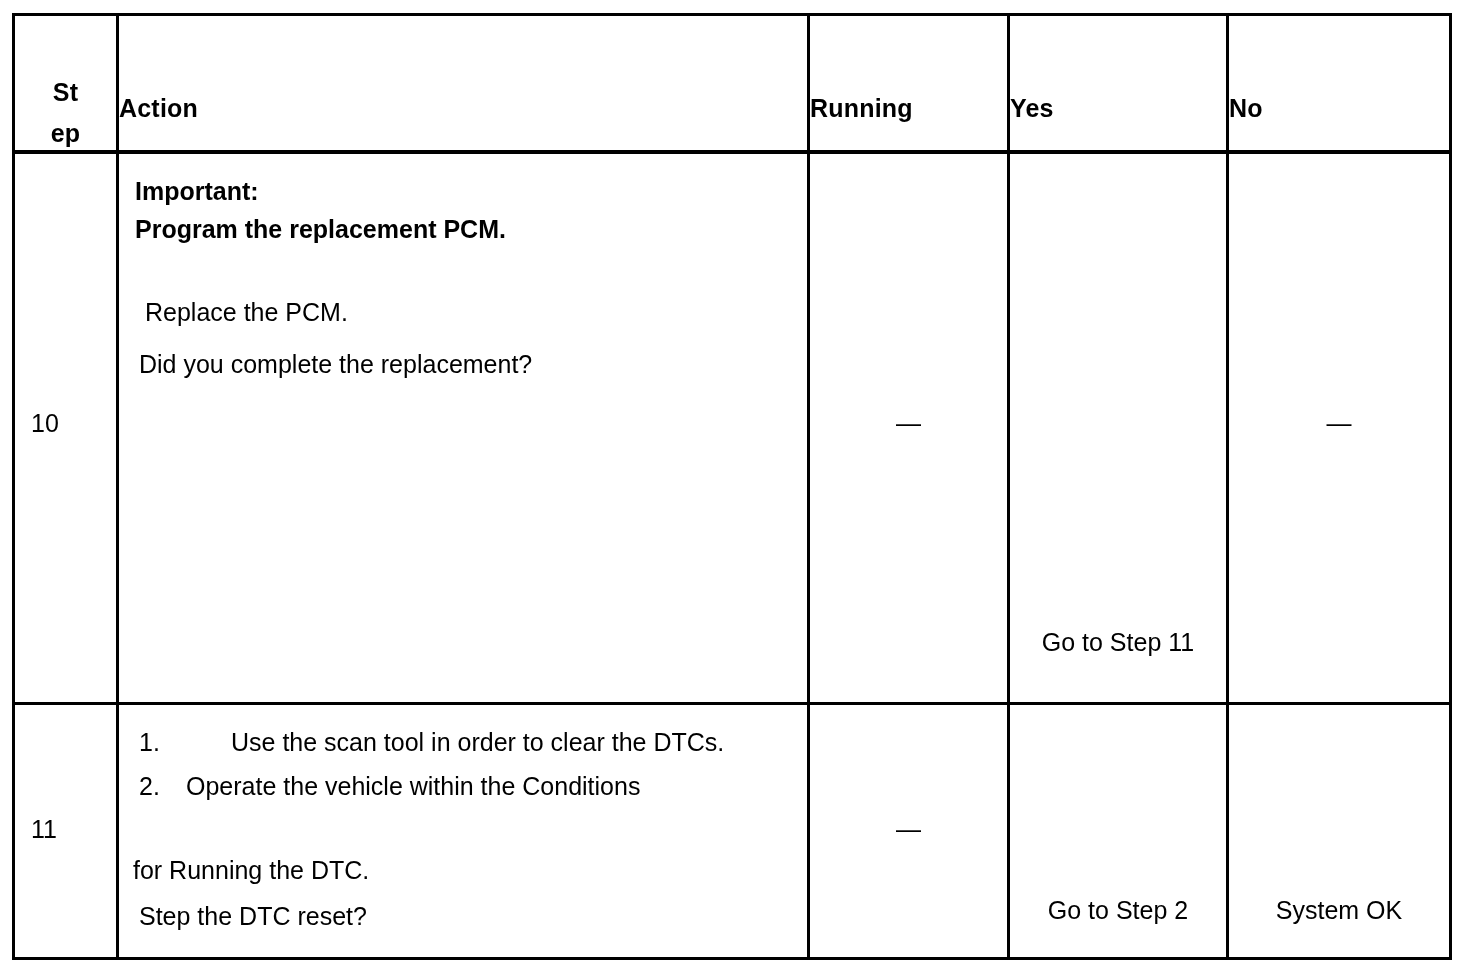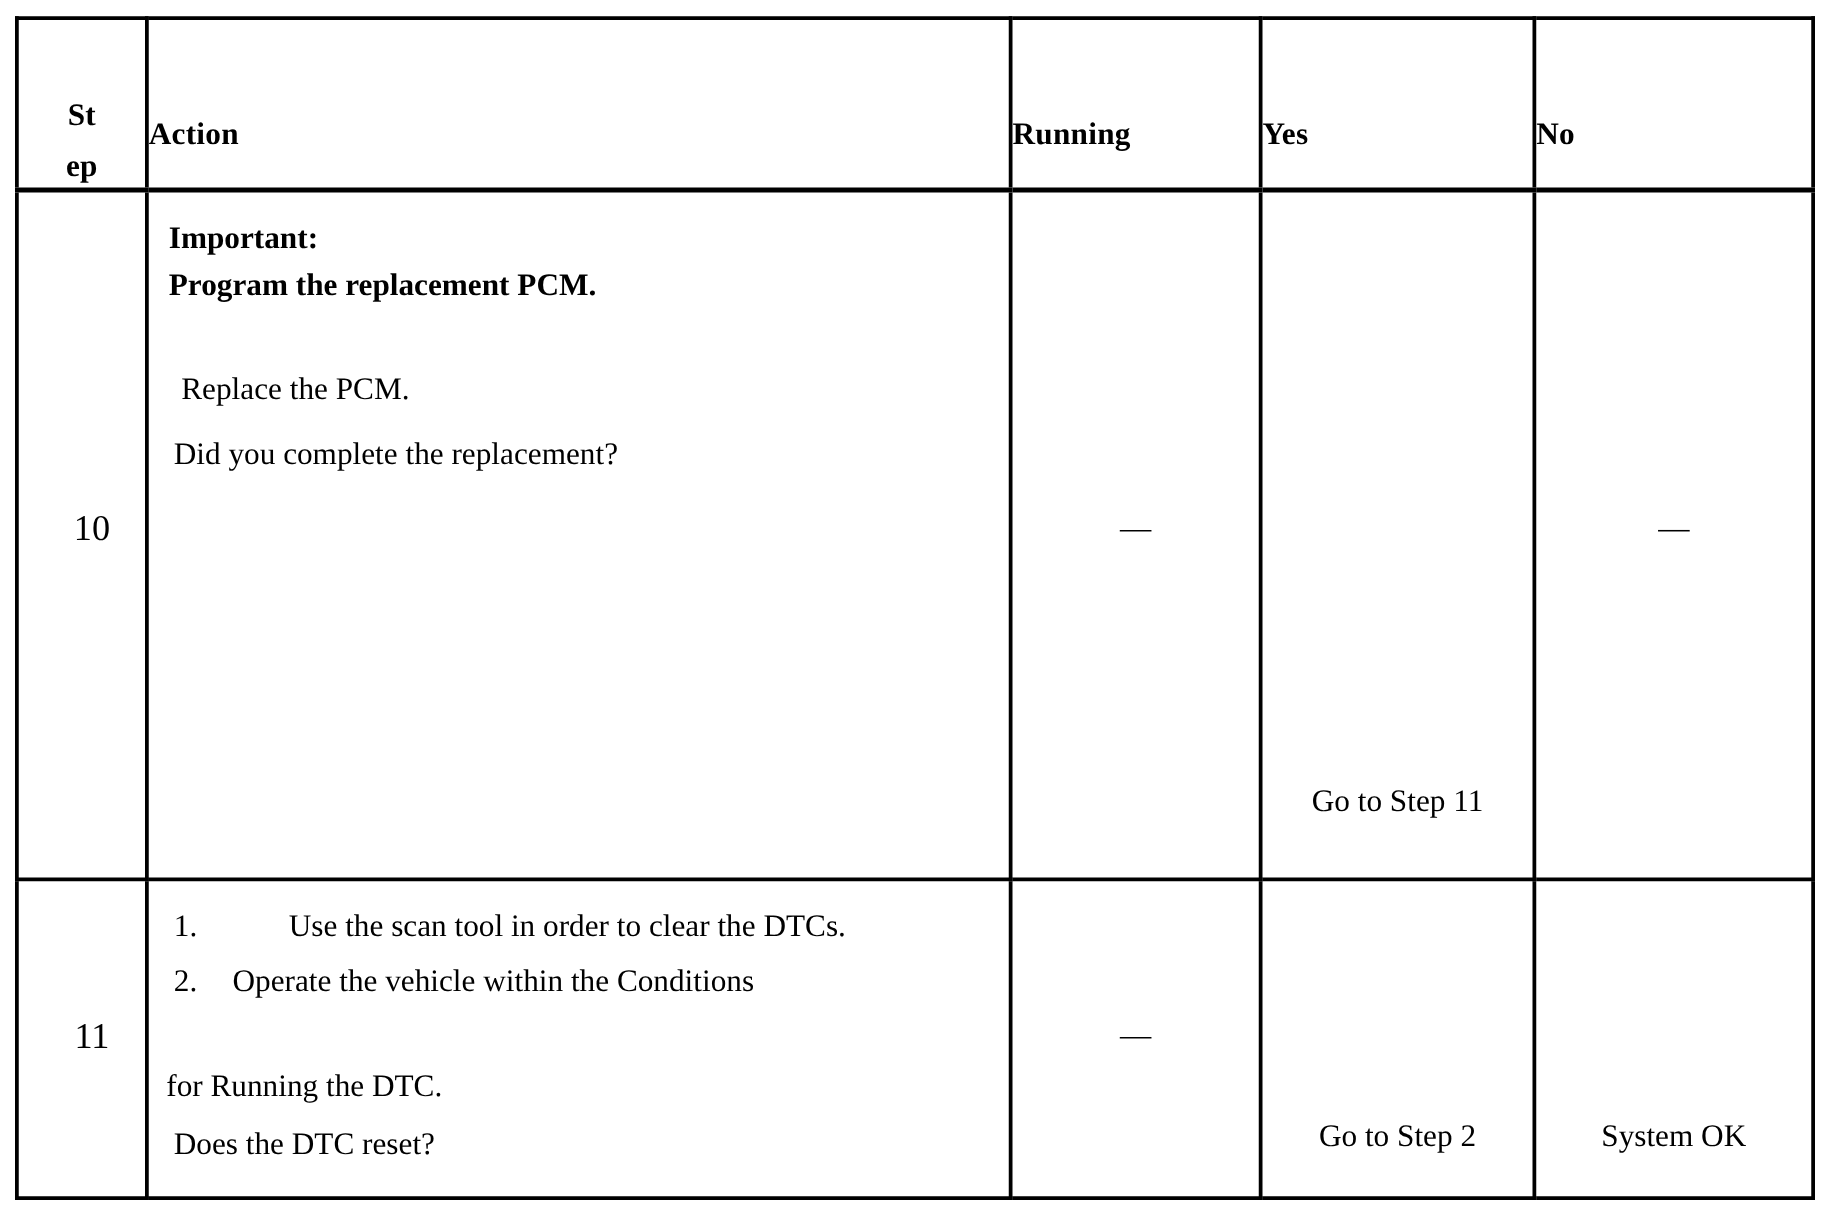--- a/index.html
+++ b/index.html
@@ -20,7 +20,6 @@
     width: 1472px;
     height: 972px;
     background: #ffffff;
-    font-family: Liberation Serif, serif;
   }
 
   

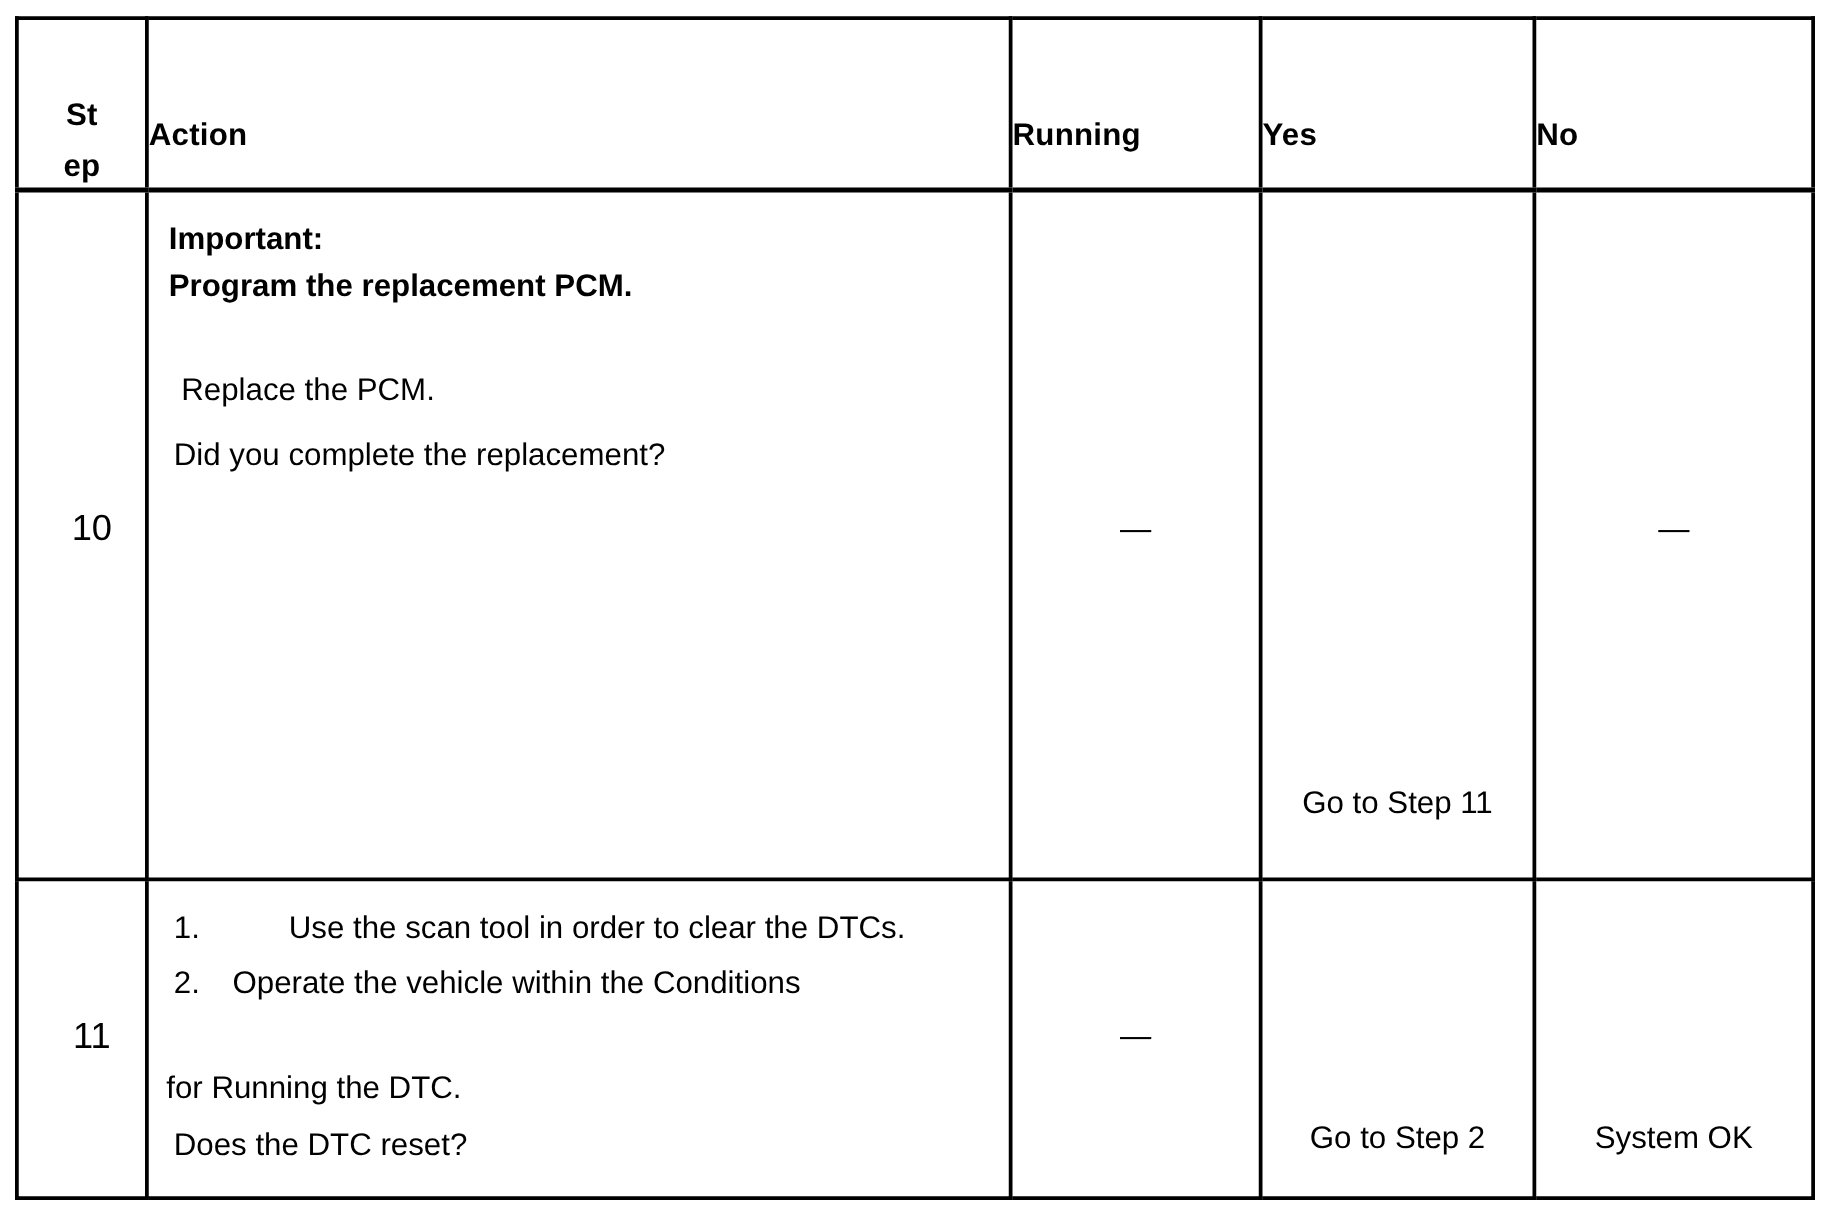--- a/index.html
+++ b/index.html
@@ -88,9 +88,9 @@
 
   
   .step-num {
-    font-size: 29px;
+    font-size: 25px;
     line-height: 30px;
-    text-align: center;
+    text-align: left;
     position: absolute;
     left: 16px;
     right: 0;

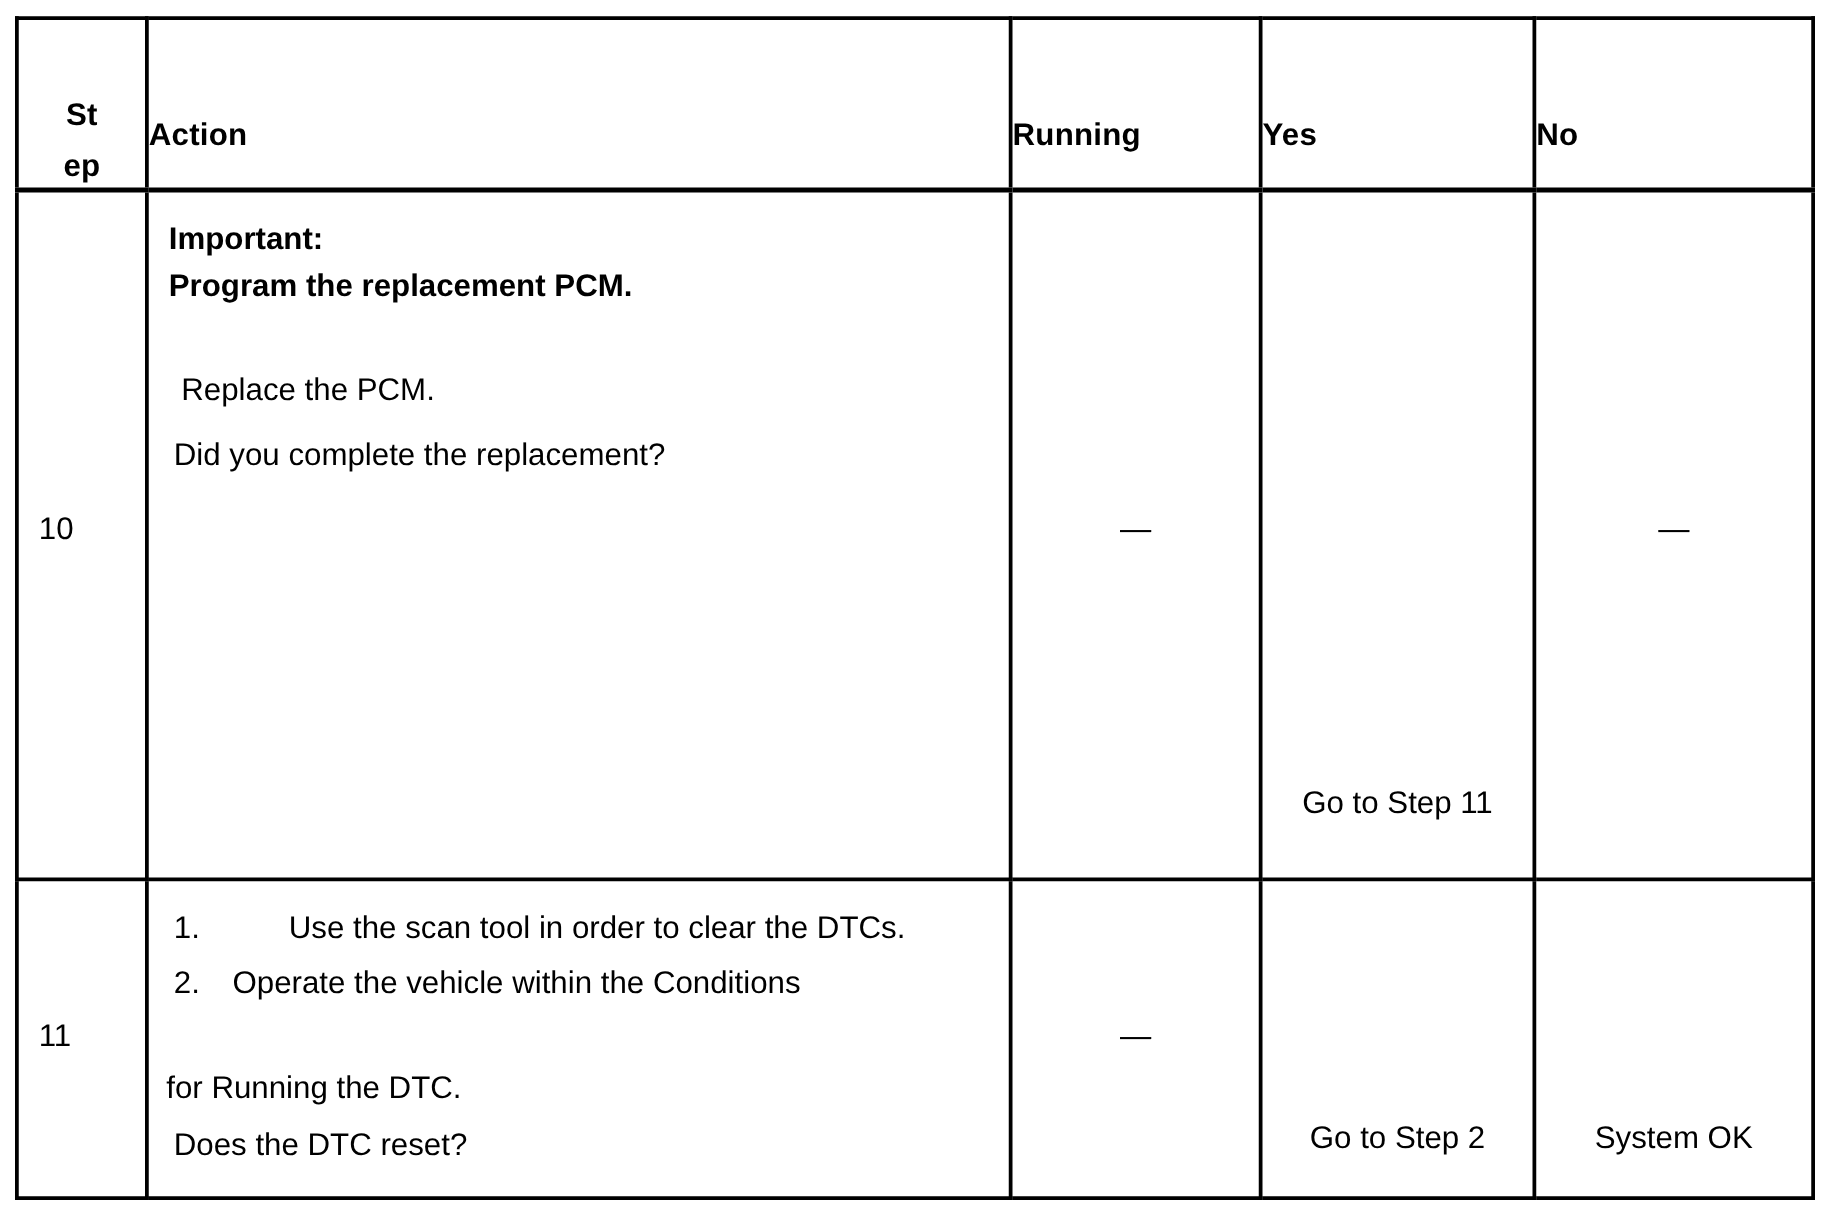--- a/index.html
+++ b/index.html
@@ -242,7 +242,7 @@
           <div class="ln a11-item2-num">2.</div>
           <div class="ln a11-item2-text">Operate the vehicle within the Conditions</div>
           <div class="ln a11-cont">for Running the DTC.</div>
-          <div class="ln a11-question">Does the DTC reset?</div>
+          <div class="ln a11-question">Step the DTC reset?</div>
         </div>
       </td>
 

